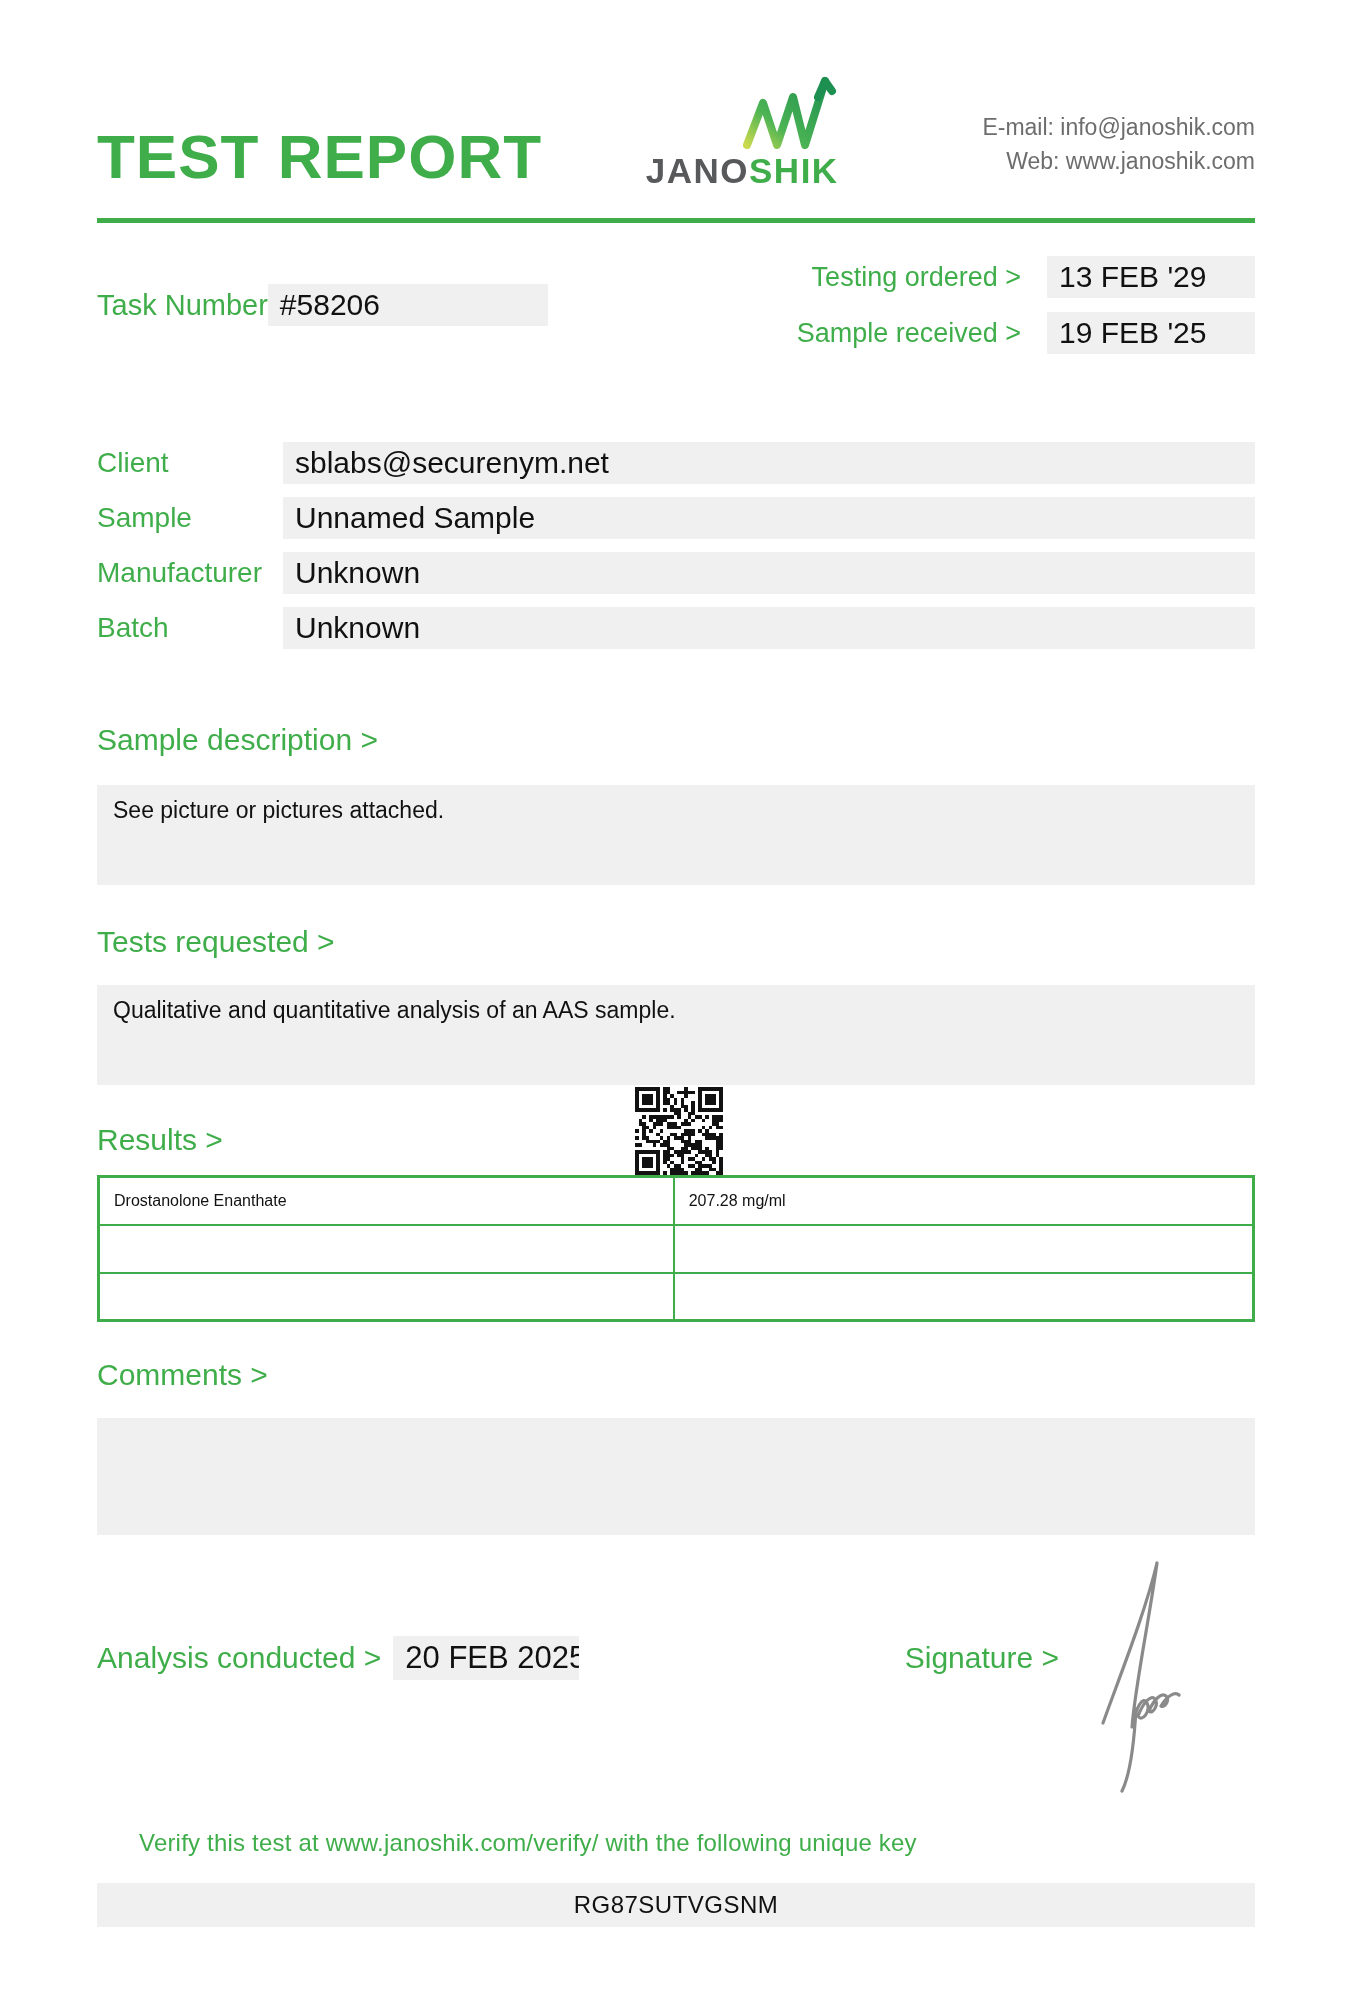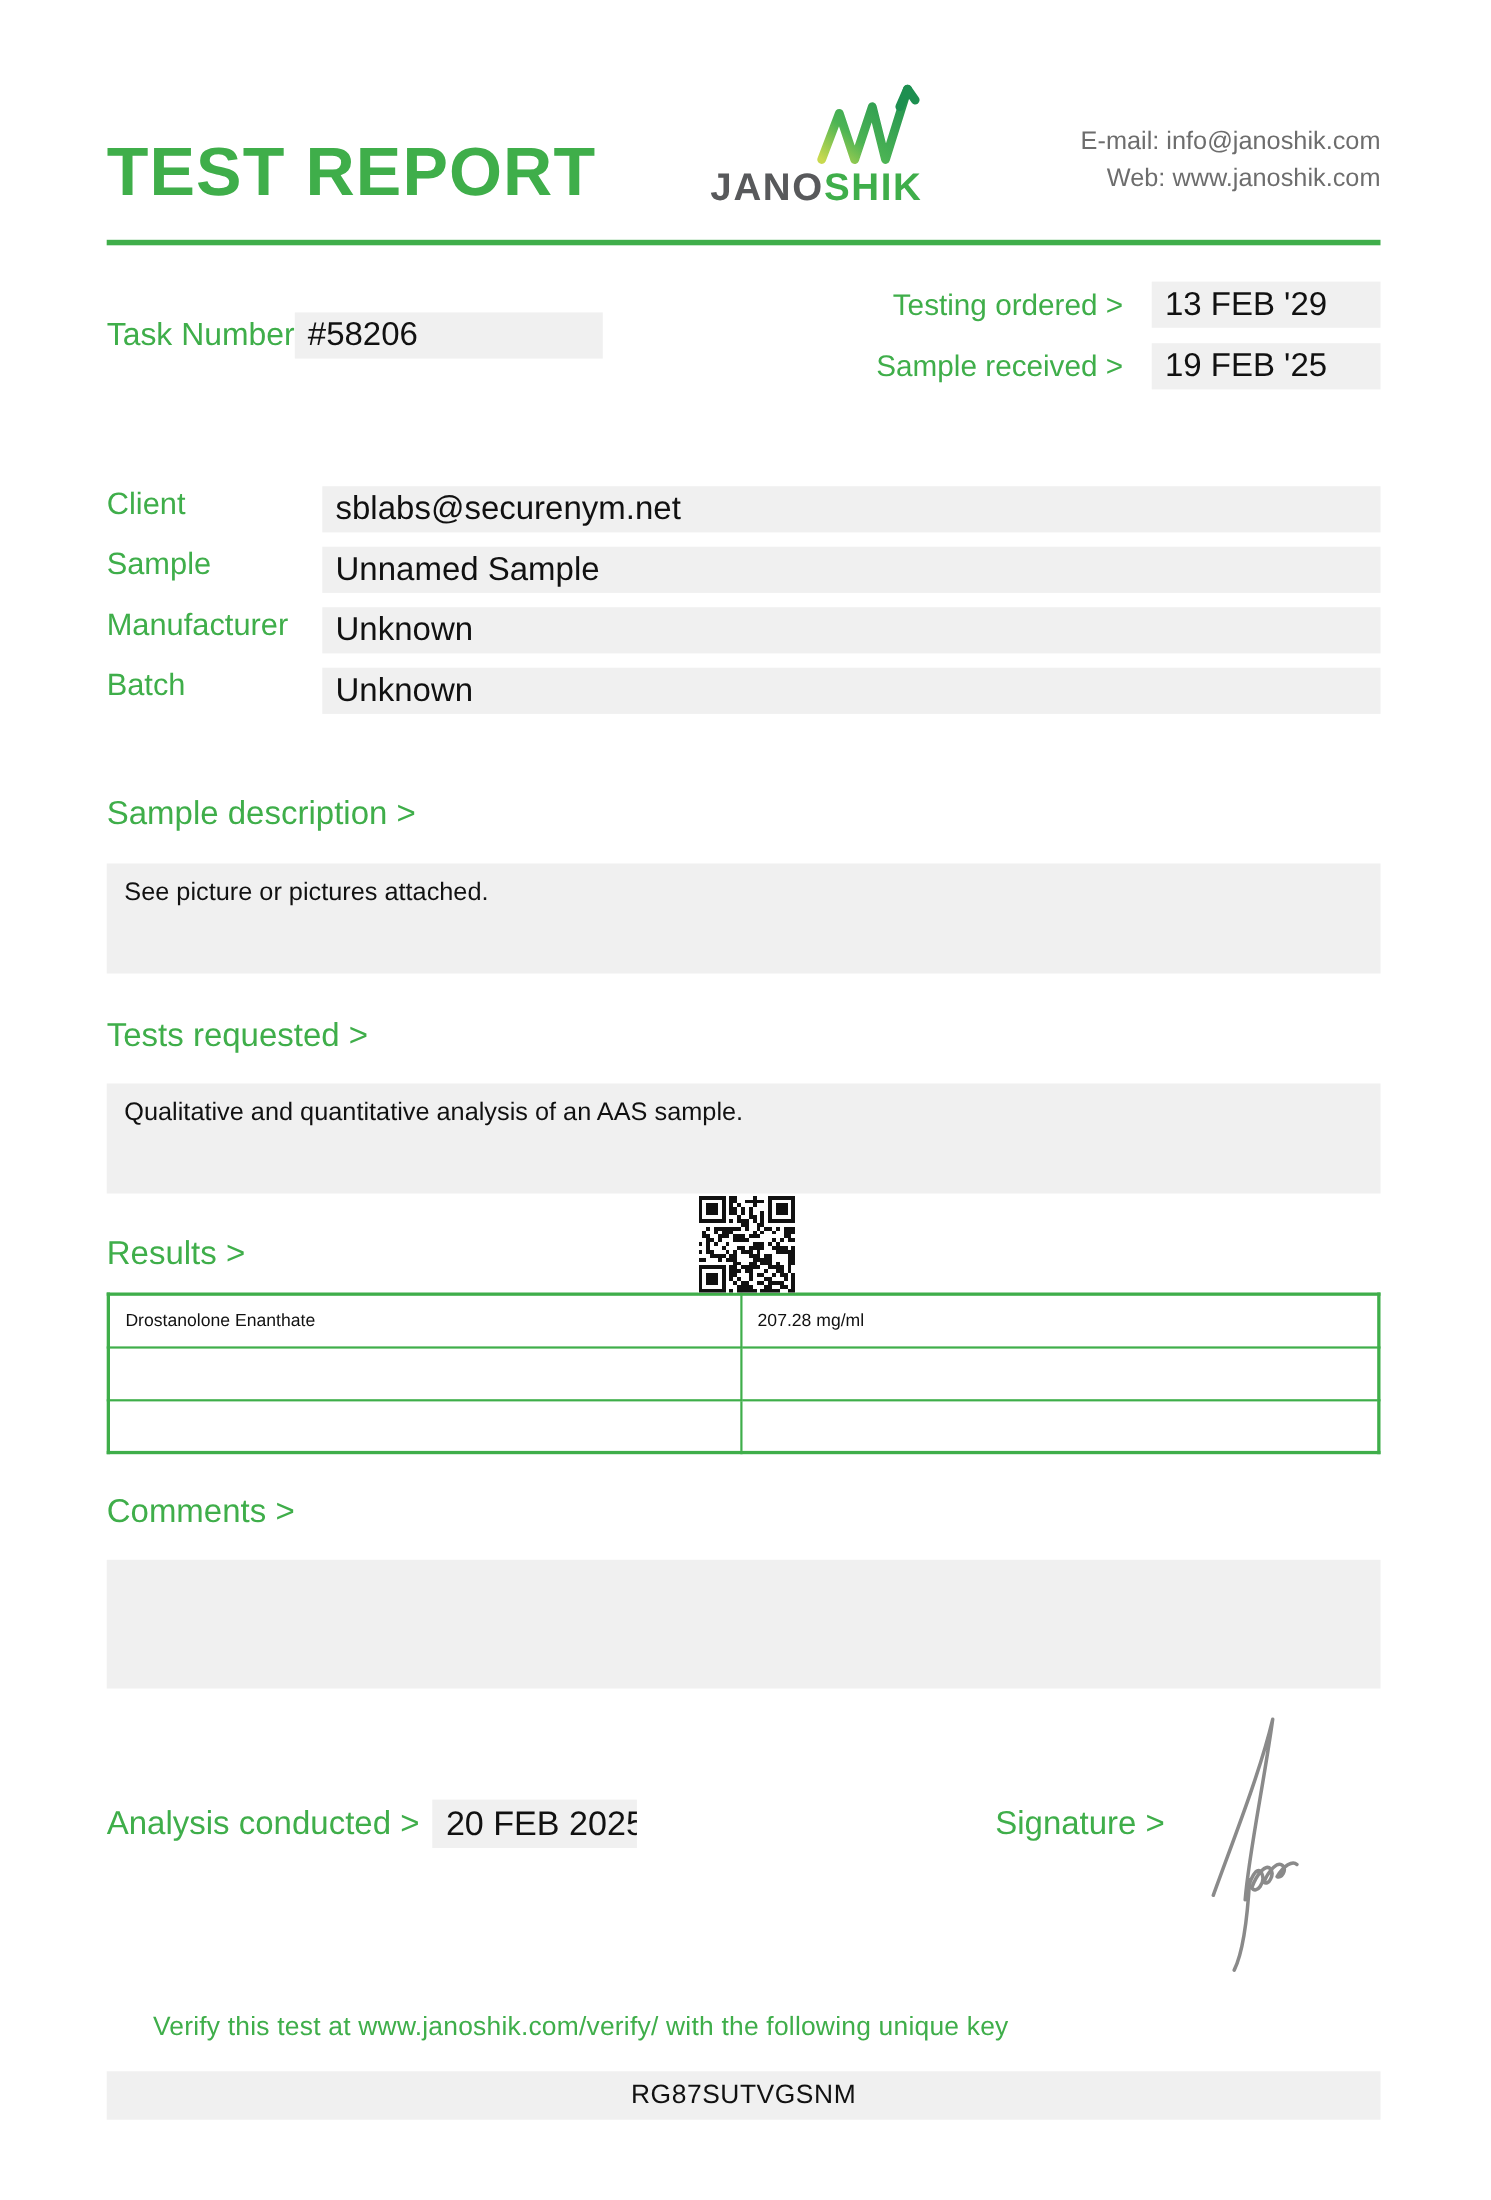--- a/index.html
+++ b/index.html
@@ -60,7 +60,7 @@
 
   
   .info-block { margin-top: 88px; }
-  .info-row { display: flex; margin-bottom: 13px; gap: 10px; }
+  .info-row { display: flex; align-items: center; margin-bottom: 13px; }
   .info-label { width: 186px; color: var(--accent); font-size: 28px; flex: none; }
   .info-value { flex: 1; }
 

